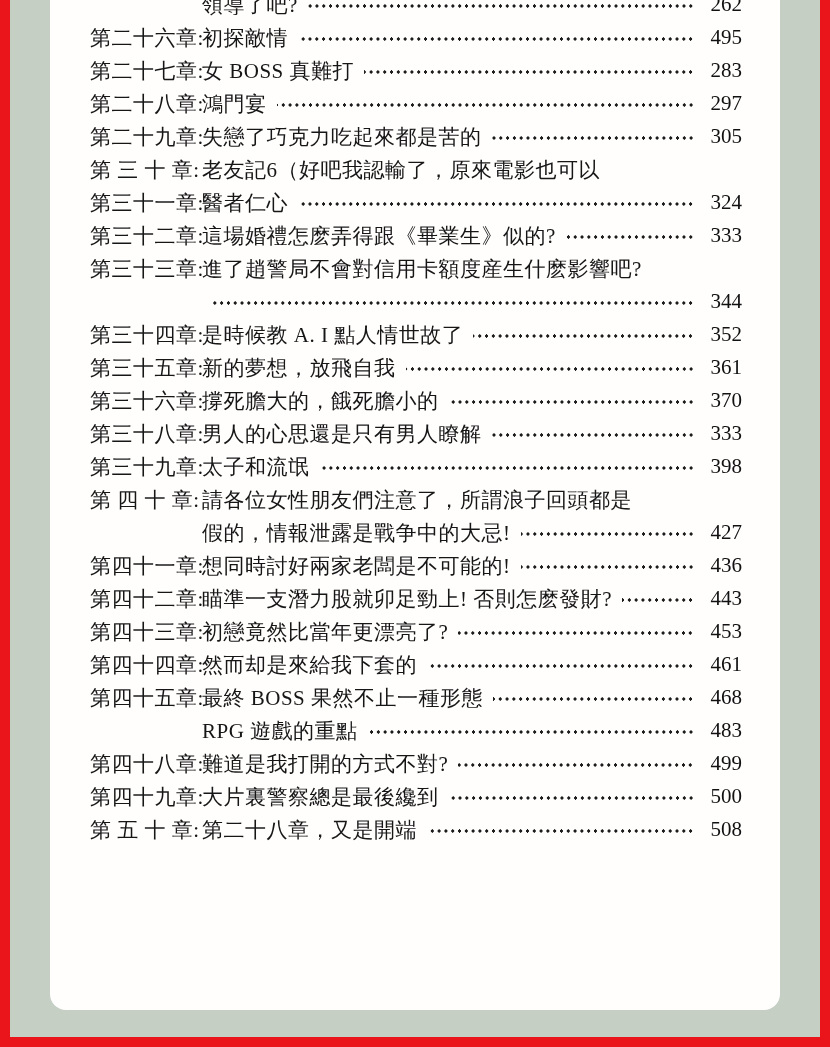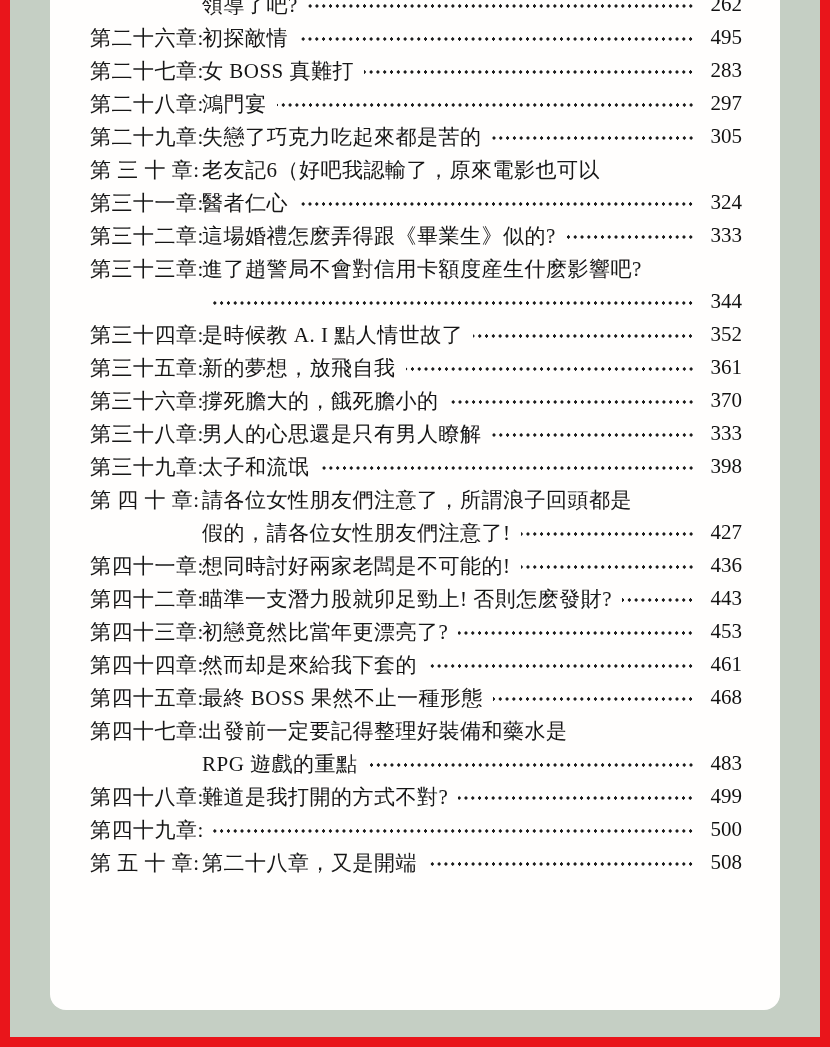--- a/index.html
+++ b/index.html
@@ -191,7 +191,7 @@
         </div>
         <div class="line">
           <span class="indent"></span>
-          <span class="title">假的，請各位女性朋友們注意了!</span>
+          <span class="title">假的，情報泄露是戰争中的大忌!</span>
           <span class="leader"></span>
           <span class="page">427</span>
         </div>

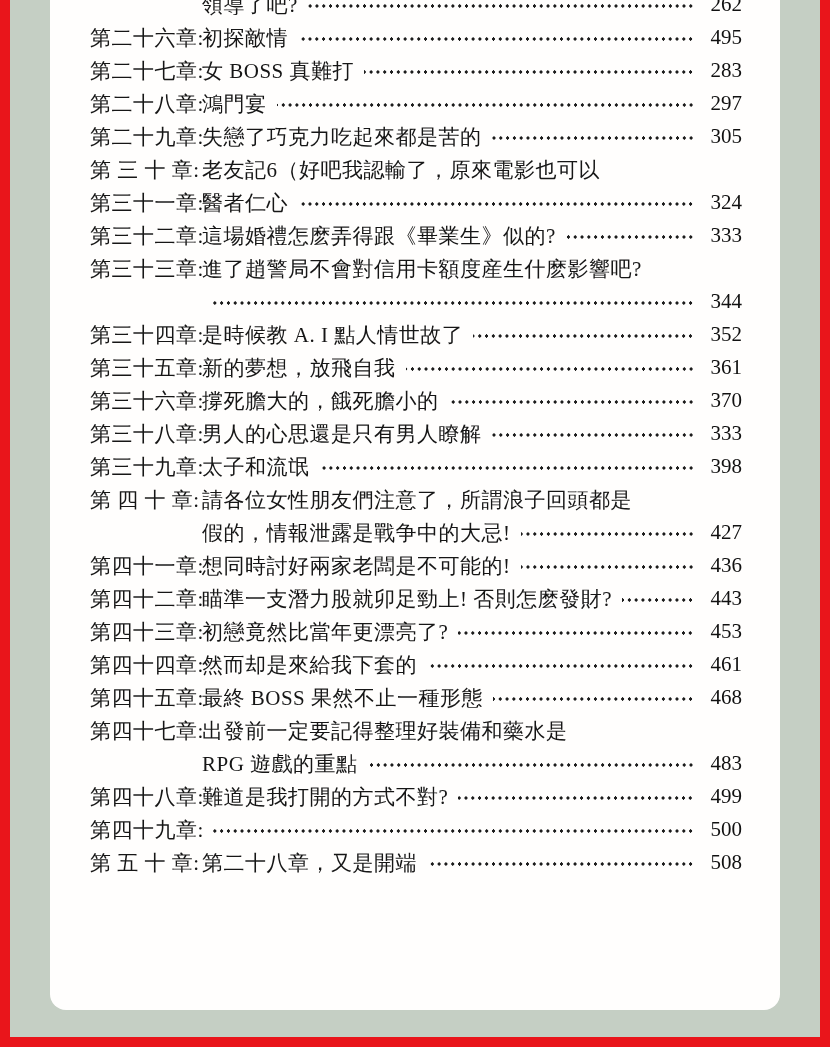--- a/index.html
+++ b/index.html
@@ -238,10 +238,6 @@
       </div>
       <div class="row">
         <div class="line">
-          <span class="label">第四十七章:</span>
-          <span class="title">出發前一定要記得整理好裝備和藥水是</span>
-        </div>
-        <div class="line">
           <span class="indent"></span>
           <span class="title">RPG 遊戲的重點</span>
           <span class="leader"></span>

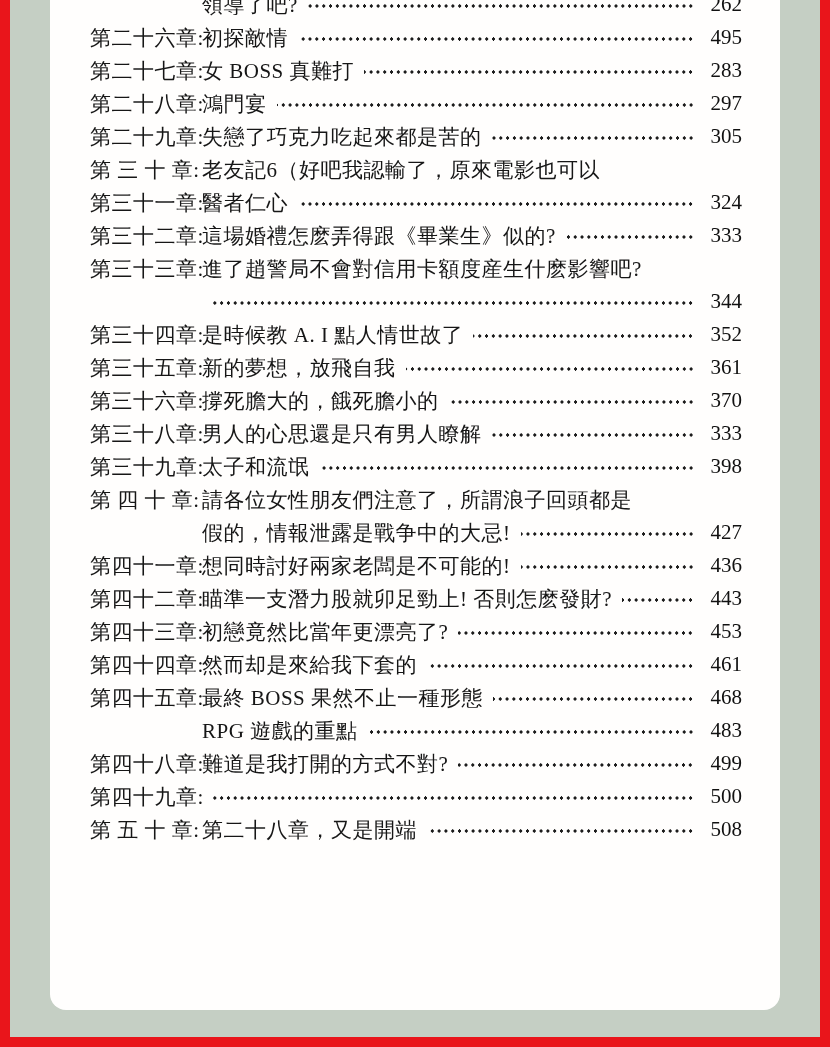--- a/index.html
+++ b/index.html
@@ -255,6 +255,7 @@
       <div class="row">
         <div class="line">
           <span class="label">第四十九章:</span>
+          <span class="title">大片裏警察總是最後纔到</span>
           <span class="leader"></span>
           <span class="page">500</span>
         </div>

